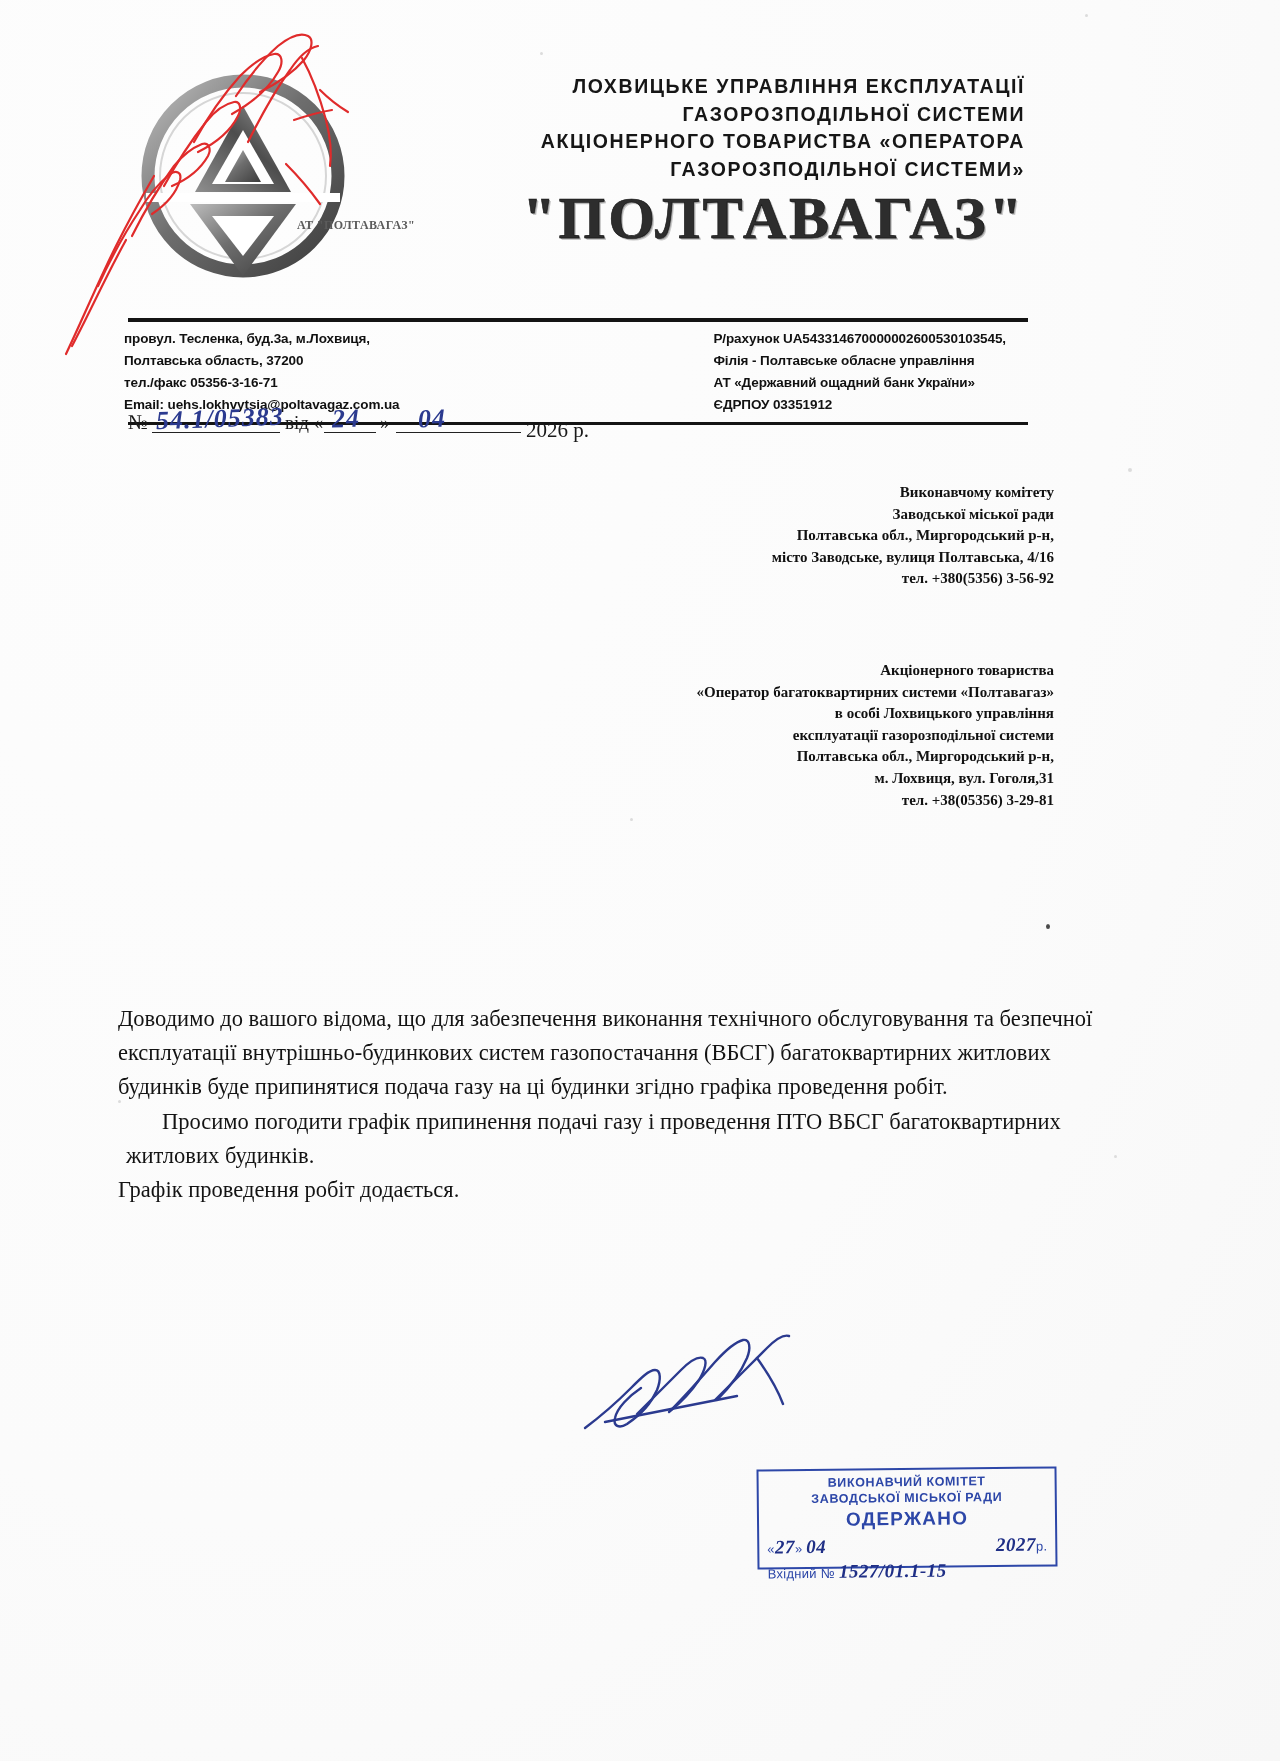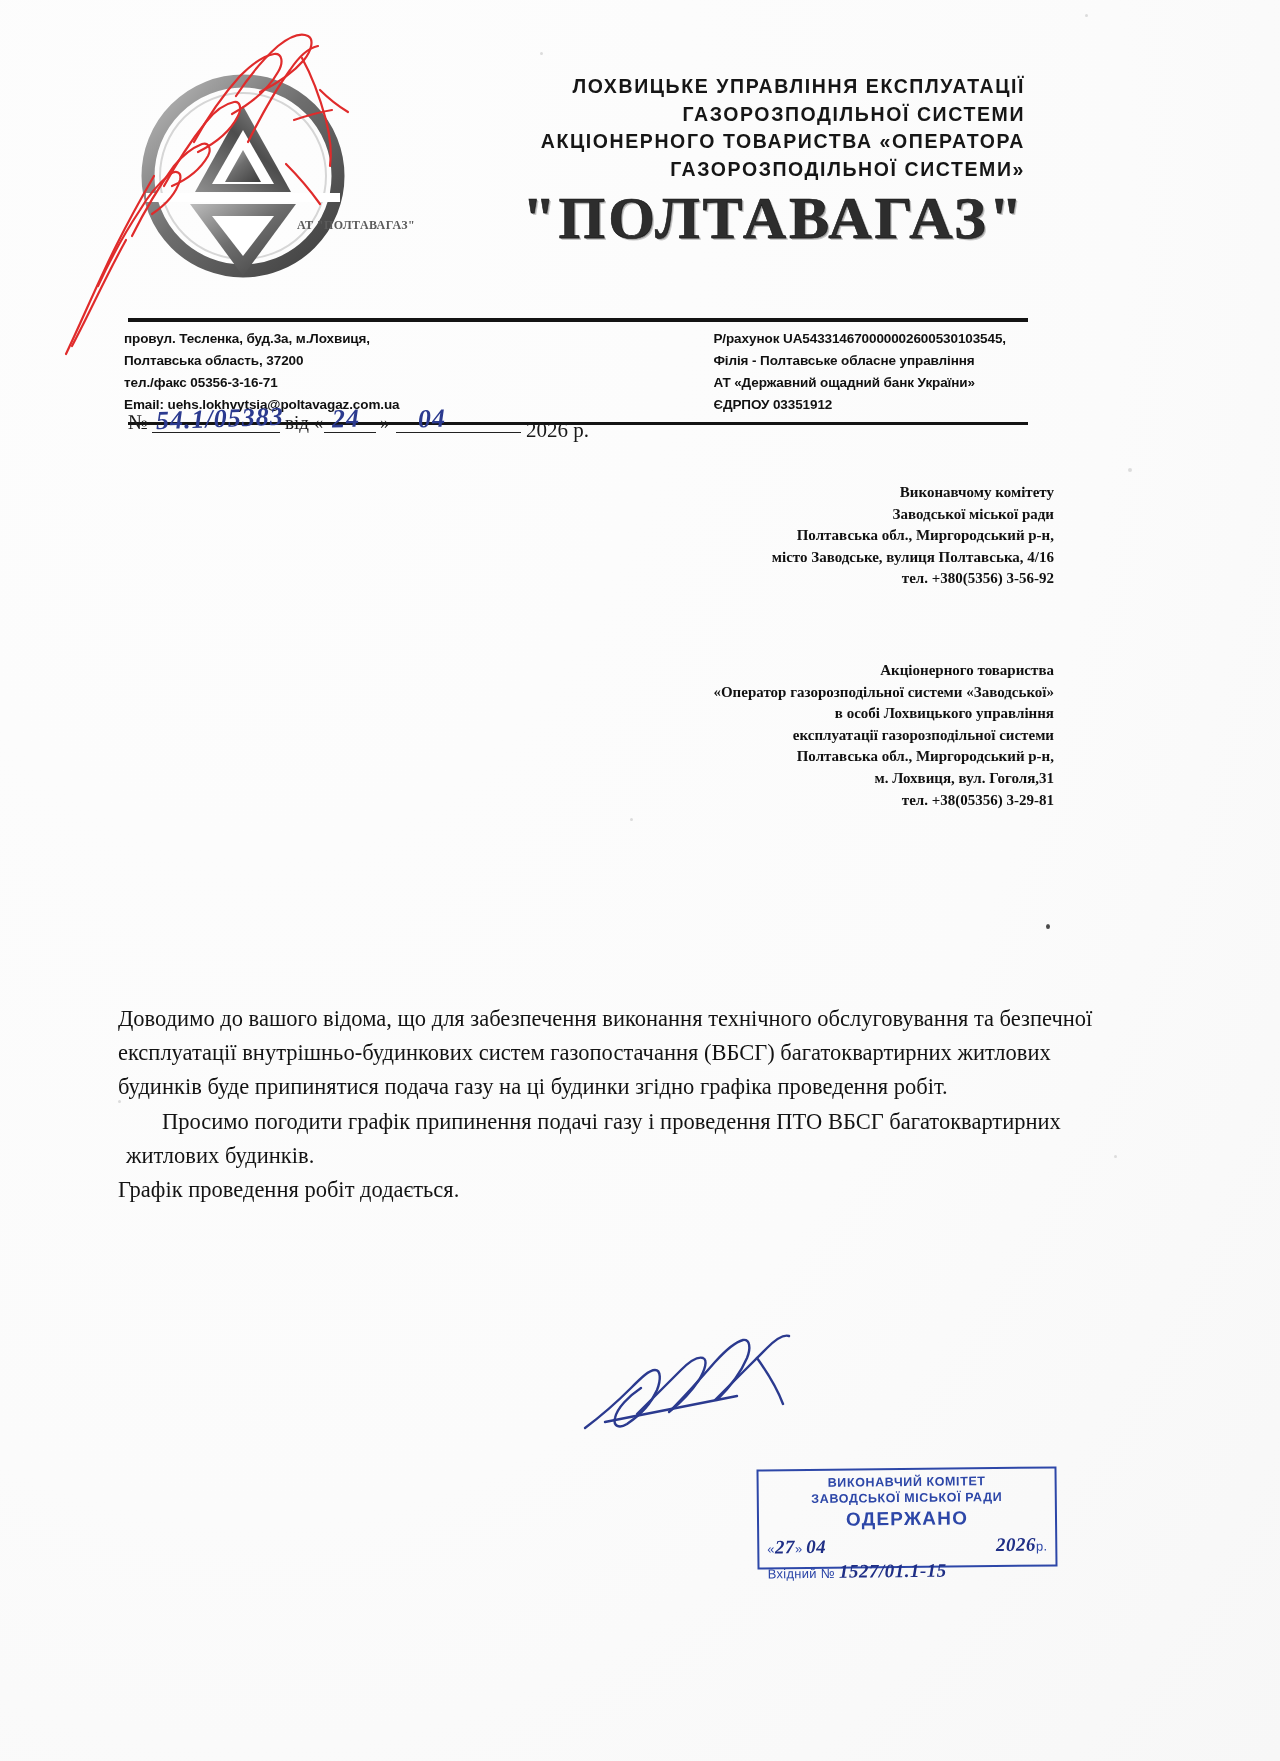--- a/index.html
+++ b/index.html
@@ -272,7 +272,7 @@
 
   <div class="addressee" id="addr2">
     <div>Акціонерного товариства</div>
-    <div>«Оператор газорозподільної системи «Заводської»</div>
+    <div>«Оператор багатоквартирних системи «Полтавагаз»</div>
     <div>в особі  Лохвицького управління</div>
     <div>експлуатації газорозподільної системи</div>
     <div>Полтавська обл., Миргородський р-н,</div>

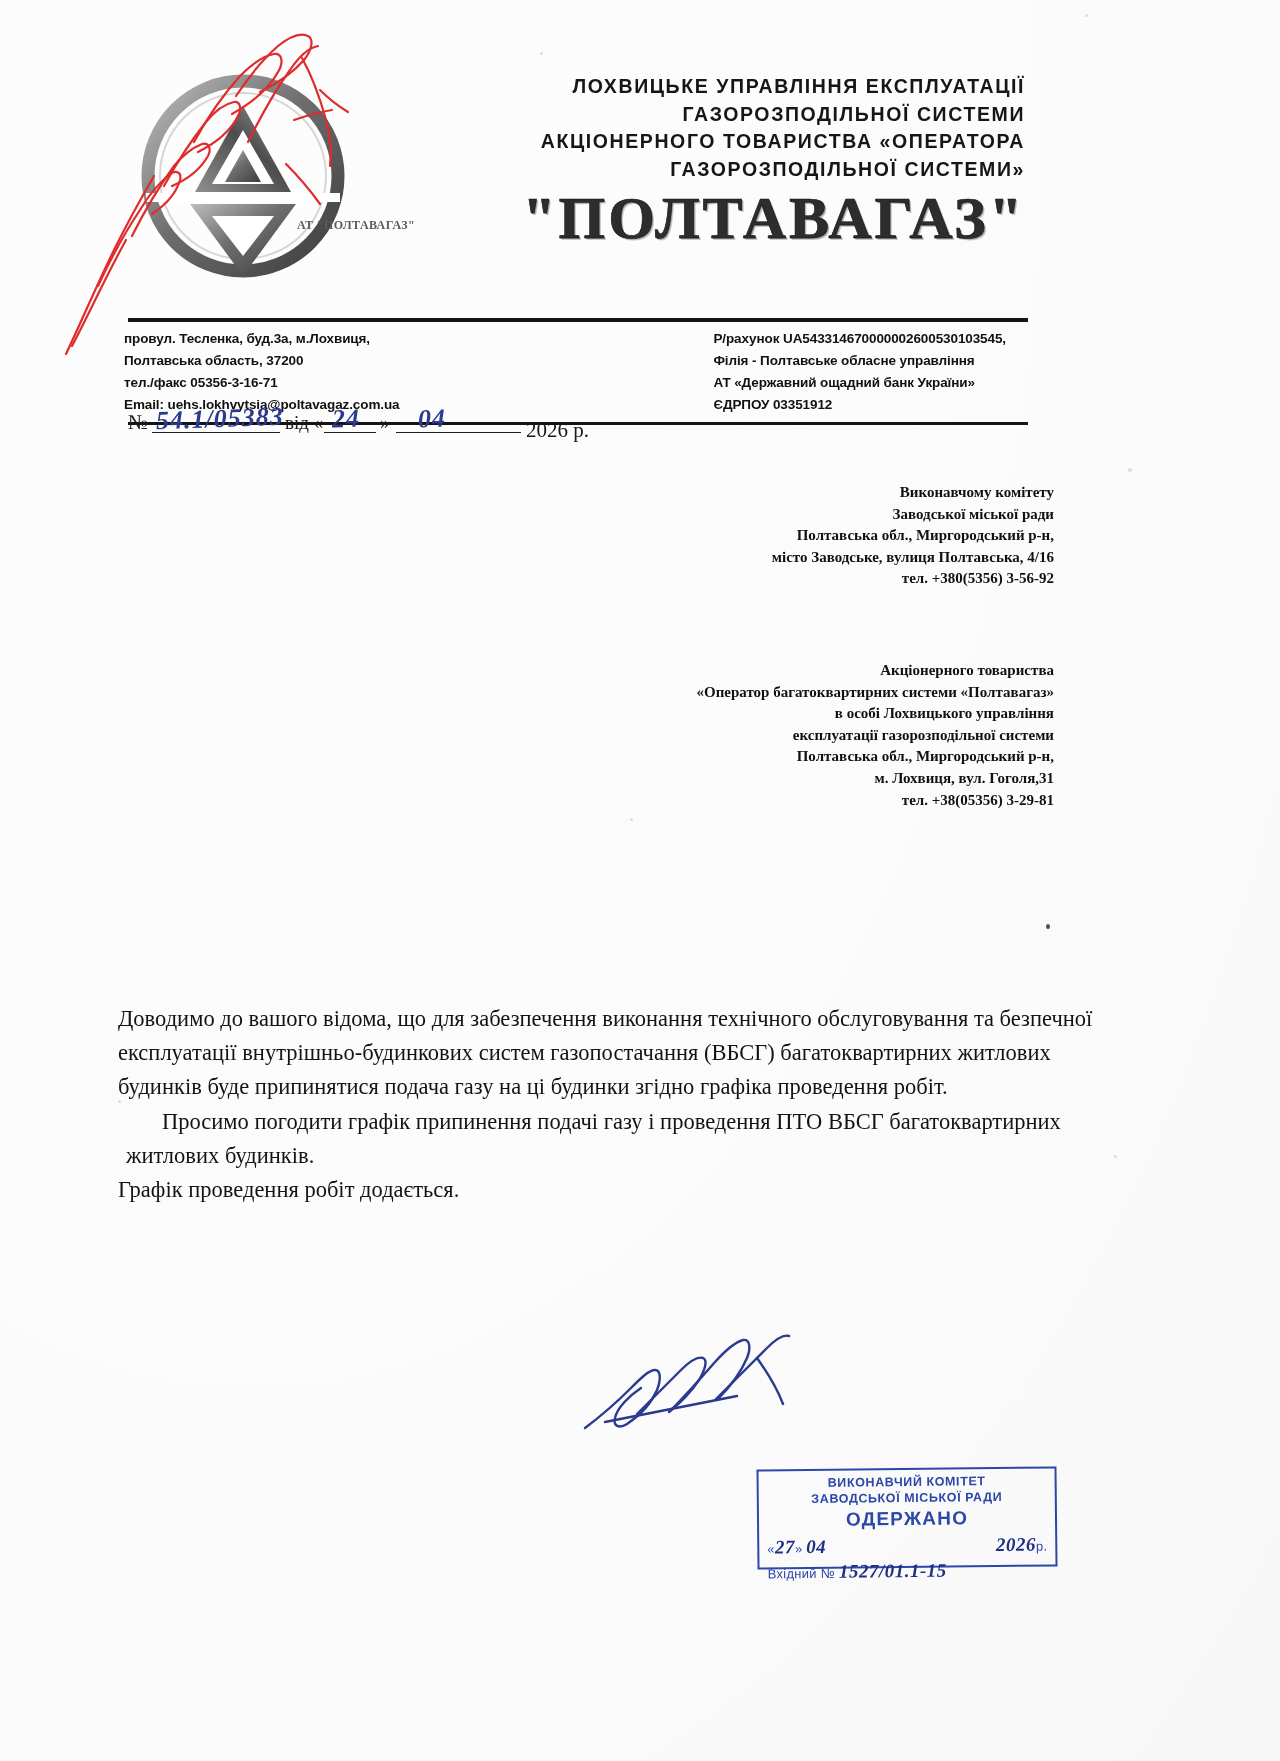--- a/index.html
+++ b/index.html
@@ -305,7 +305,7 @@
     <div class="s3">
       <span>«</span><span class="stamp-hand">27</span><span>»</span>
       <span class="stamp-hand">04</span>
-      <span style="float:right;"><span class="stamp-hand">2026</span><span>р.</span></span>
+      <span style="float:right;"><span class="stamp-hand">2027</span><span>р.</span></span>
     </div>
     <div class="s4">
       <span>Вхідний №</span>

